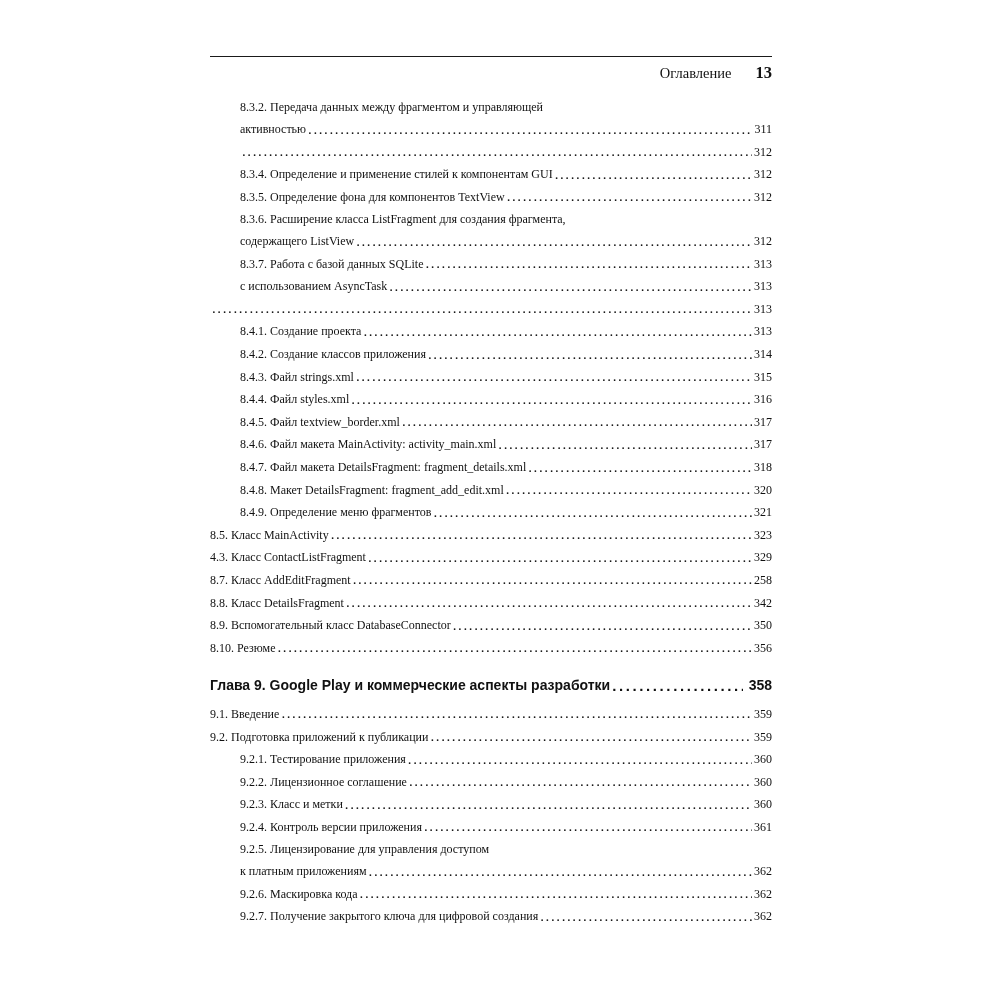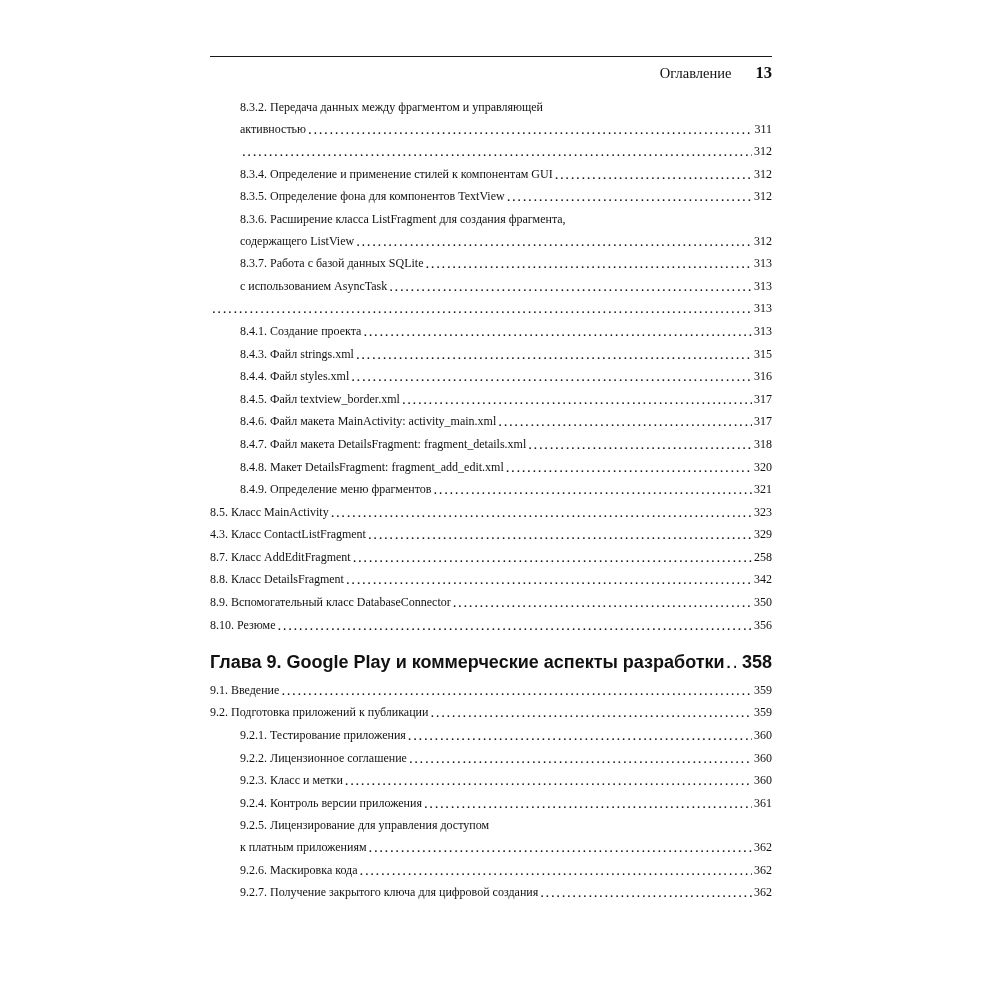--- a/index.html
+++ b/index.html
@@ -59,7 +59,7 @@
   }
   .line.last {
     display: flex;
-    align-items: flex-start;
+    align-items: center;
   }
   .title { white-space: nowrap; }
   .leader {

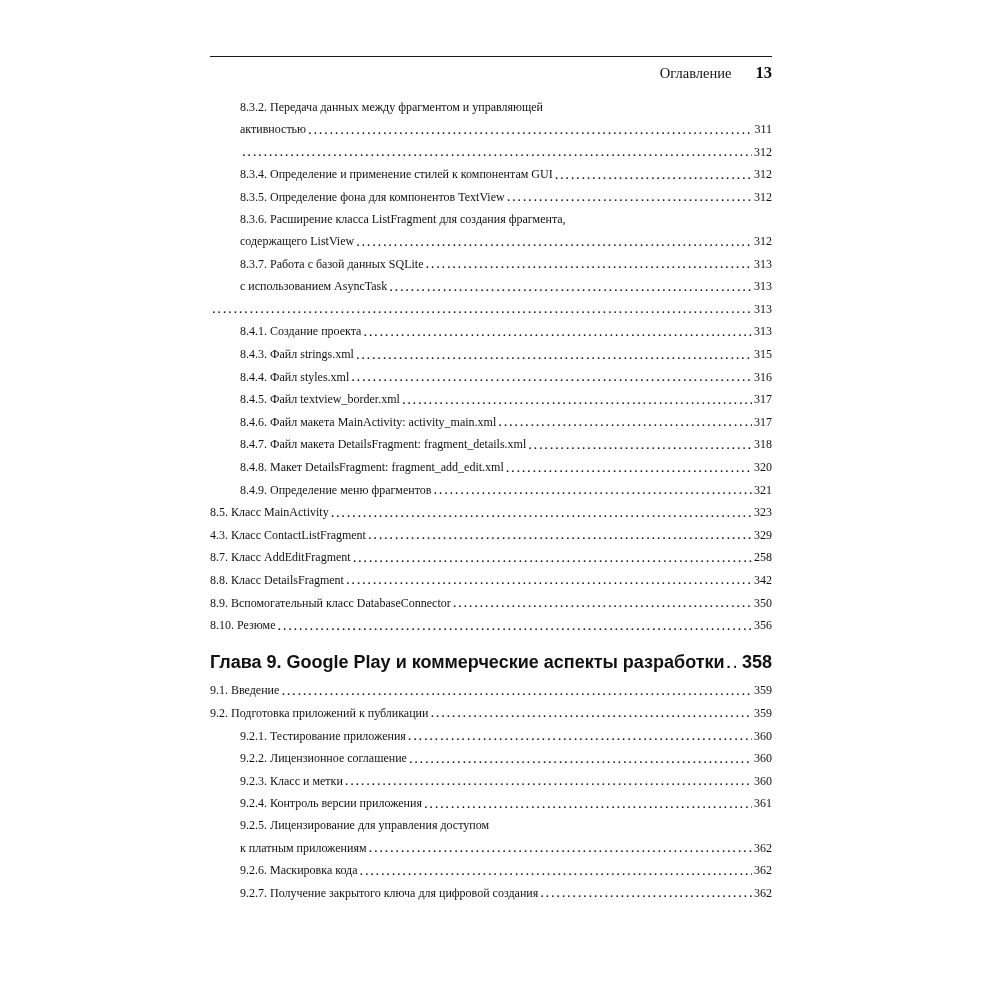--- a/index.html
+++ b/index.html
@@ -157,6 +157,13 @@
         </div>
         <div class="entry level-3">
           <div class="line last">
+            <span class="title">8.4.2. Создание классов приложения</span>
+            <span class="leader"></span>
+            <span class="pg">314</span>
+          </div>
+        </div>
+        <div class="entry level-3">
+          <div class="line last">
             <span class="title">8.4.3. Файл strings.xml</span>
             <span class="leader"></span>
             <span class="pg">315</span>

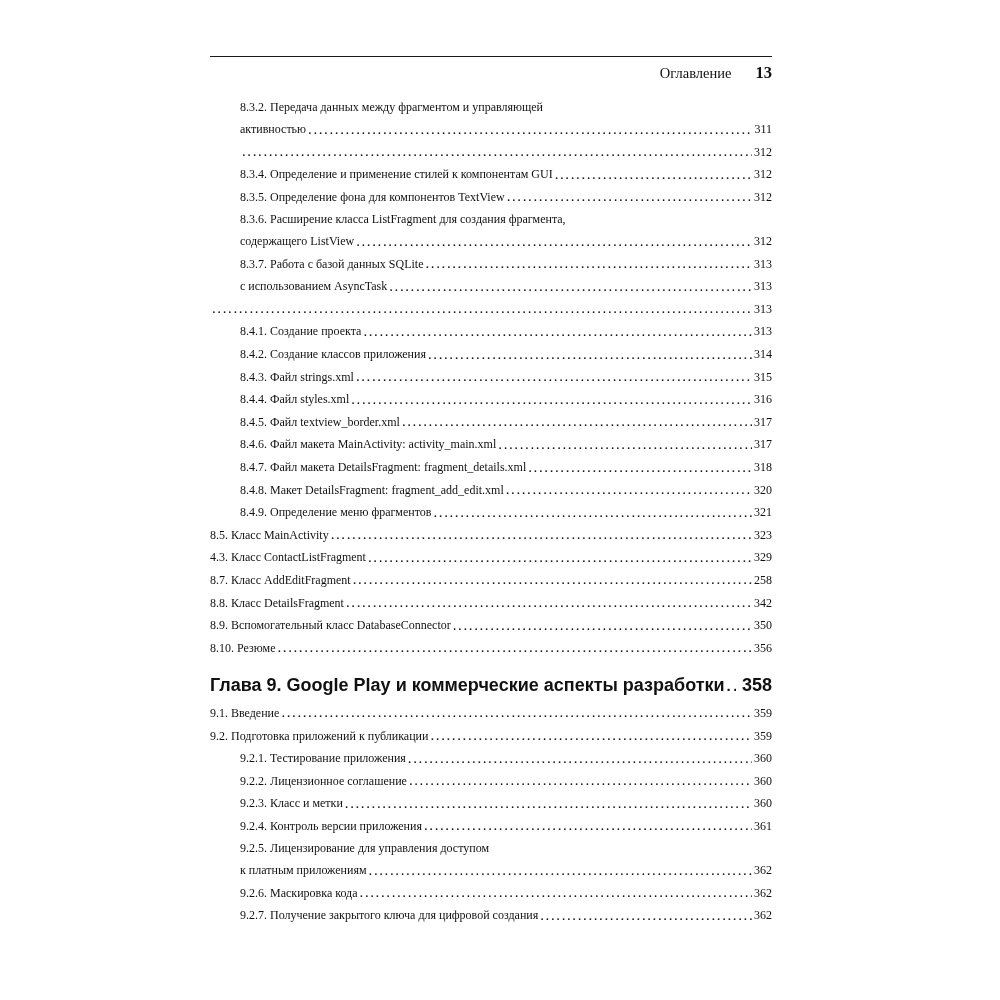--- a/index.html
+++ b/index.html
@@ -53,7 +53,7 @@
   .entry.level-1 {
     font-family: "Liberation Sans", sans-serif;
     font-weight: bold;
-    font-size: 18px;
+    font-size: 14px;
     margin-top: 15px;
     margin-bottom: 6px;
   }

